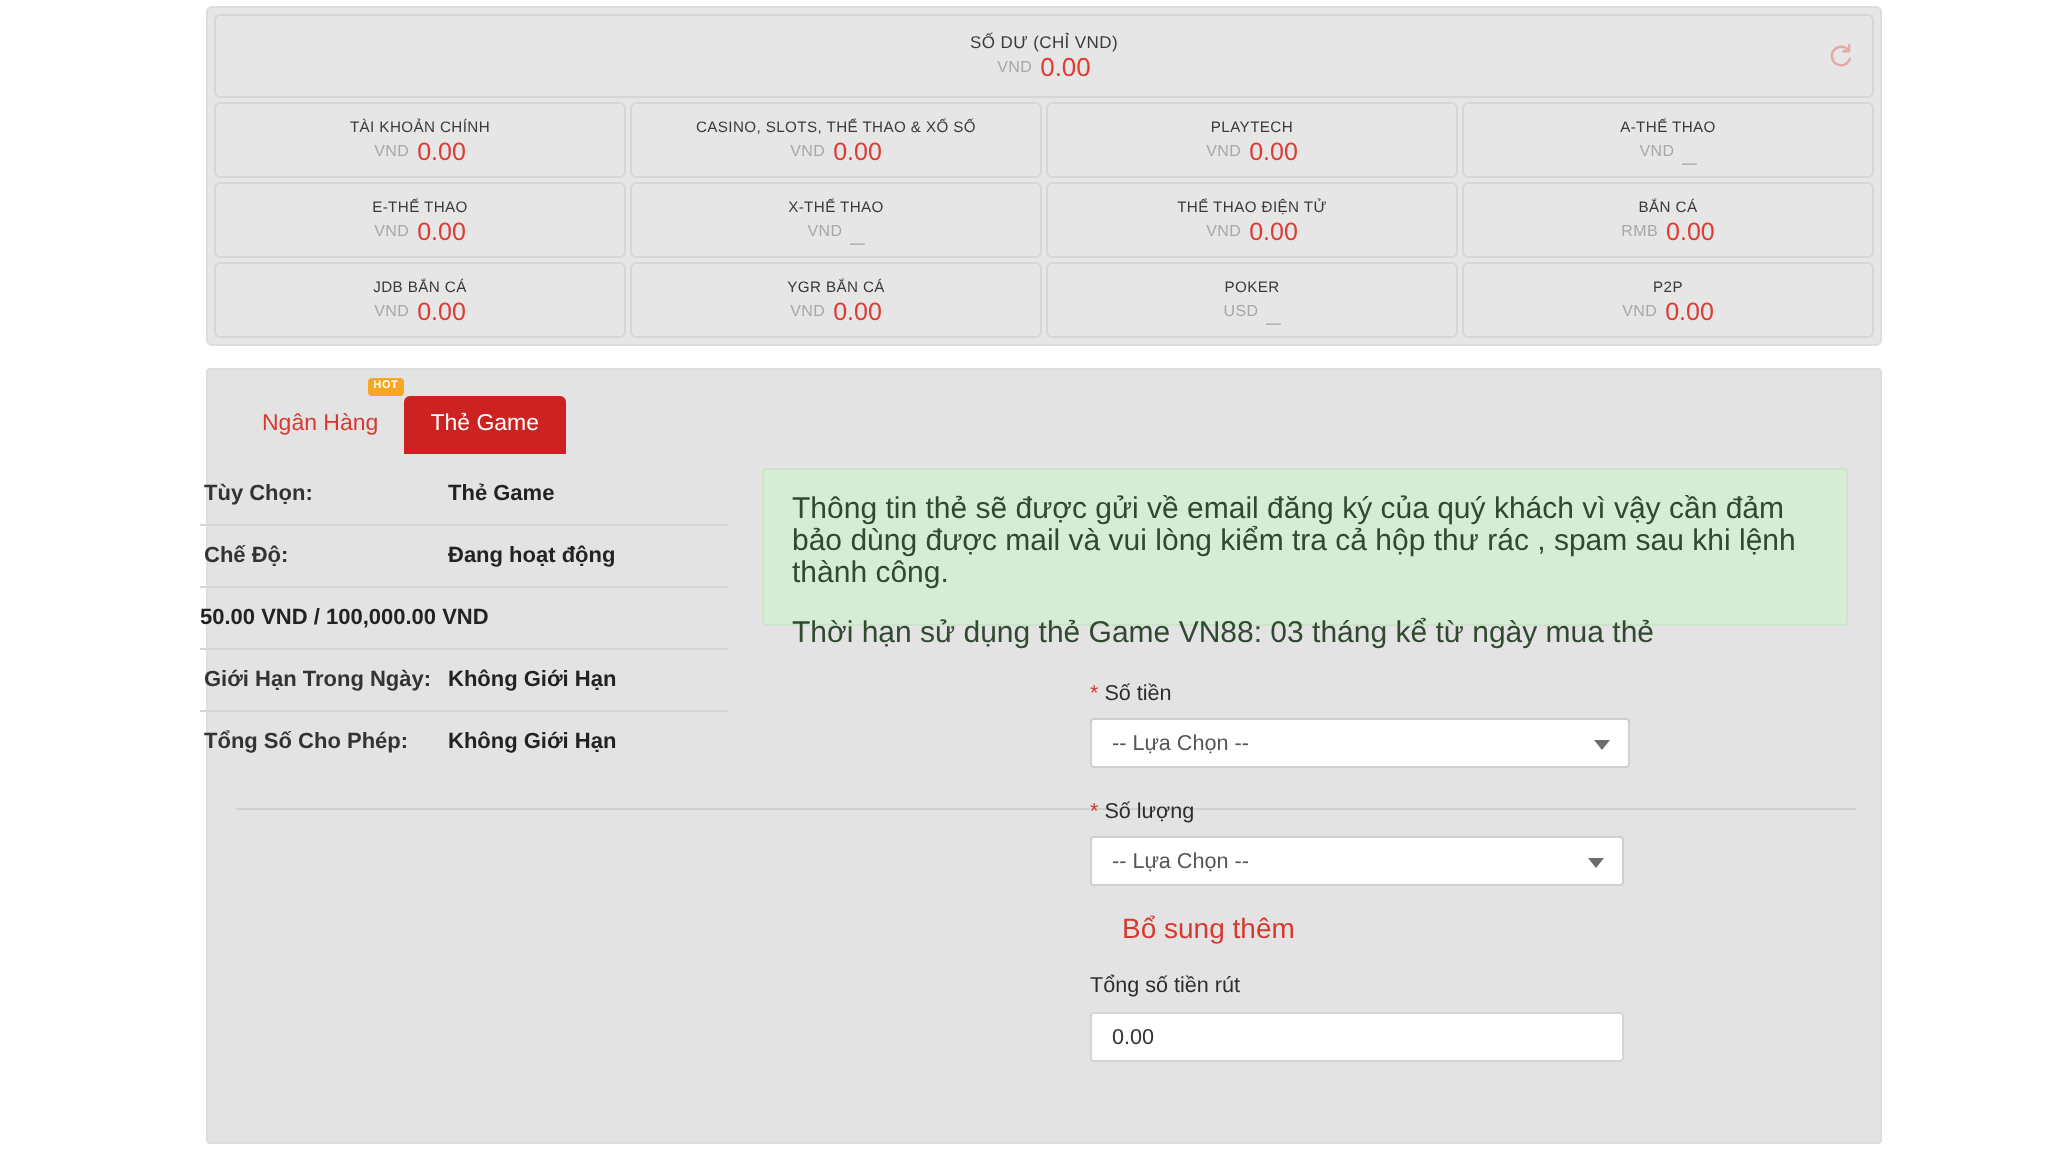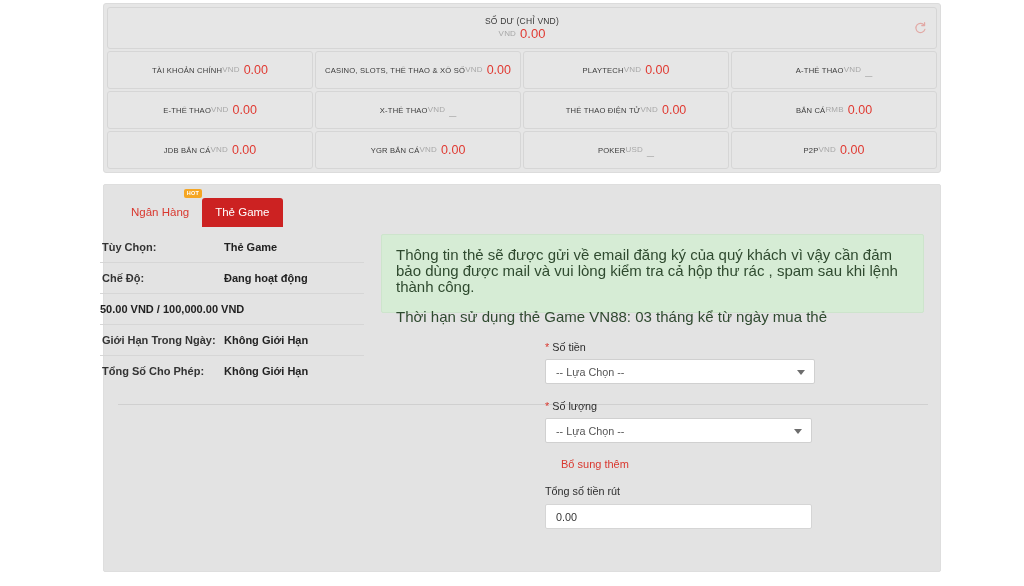--- a/index.html
+++ b/index.html
@@ -71,7 +71,7 @@
     border-radius: 3px;
     height: 38px;
     display: flex;
-    flex-direction: row;
+    flex-direction: column;
     align-items: center;
     justify-content: center;
     padding: 0 4px;

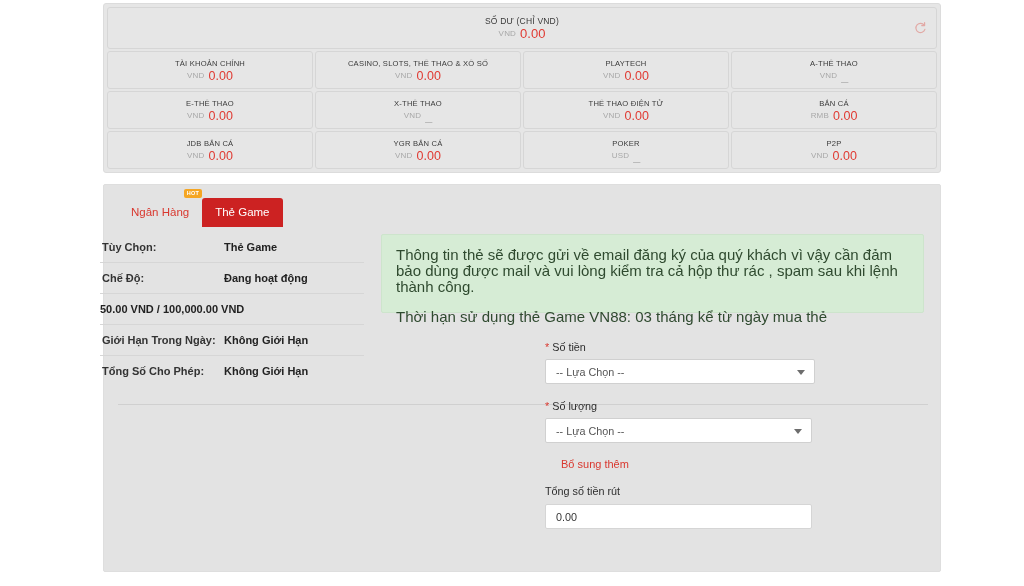--- a/index.html
+++ b/index.html
@@ -208,7 +208,7 @@
   }
   .gap-a { height: 15px; }
   .link-more {
-    font-size: 11px;
+    font-size: 14px;
     color: #d9382f;
     line-height: 14px;
     margin-top: 14px;

